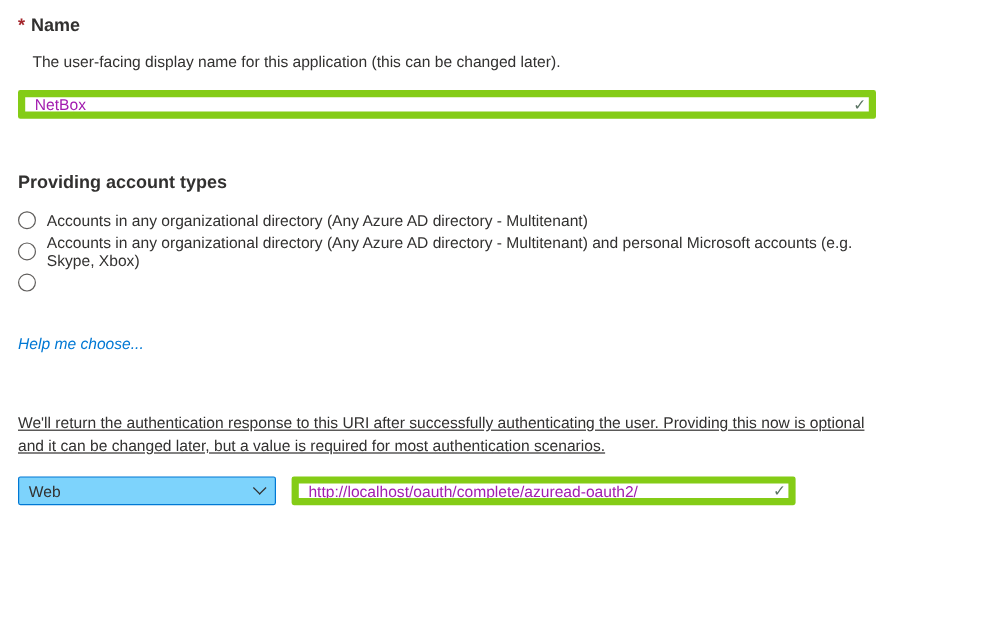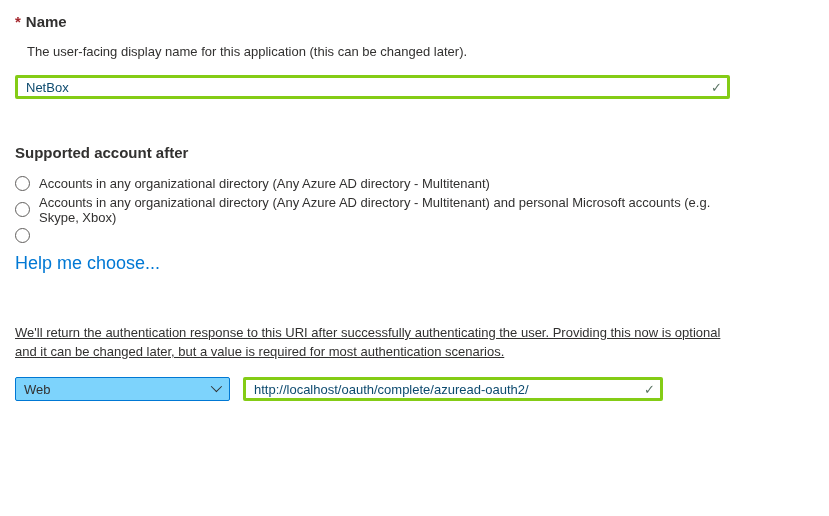--- a/index.html
+++ b/index.html
@@ -39,12 +39,12 @@
   input.textbox {
     width: 100%;
     height: 24px;
-    border: 3px solid #84cc16;
+    border: 6px solid #84cc16;
     border-radius: 2px;
     padding: 0 26px 0 8px;
     font-family: "Liberation Sans", sans-serif;
     font-size: 13px;
-    color: #0c4a6e;
+    color: #a21caf;
     outline: none;
     background: #ffffff;
   }

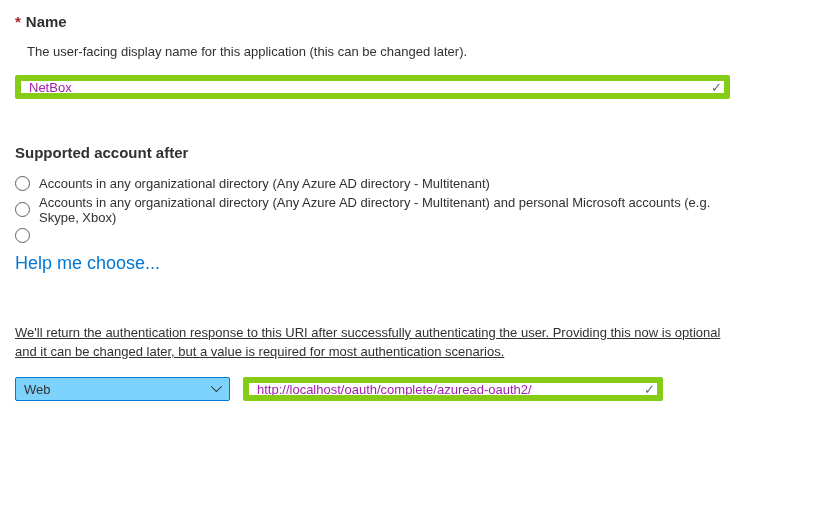--- a/index.html
+++ b/index.html
@@ -160,7 +160,7 @@
   </div>
 
   <div class="accounts-section">
-    <h2 class="section-title">Supported account after</h2>
+    <h2 class="section-title">Providing account types</h2>
 
     <div class="radio-group">
       <div class="radio-row">

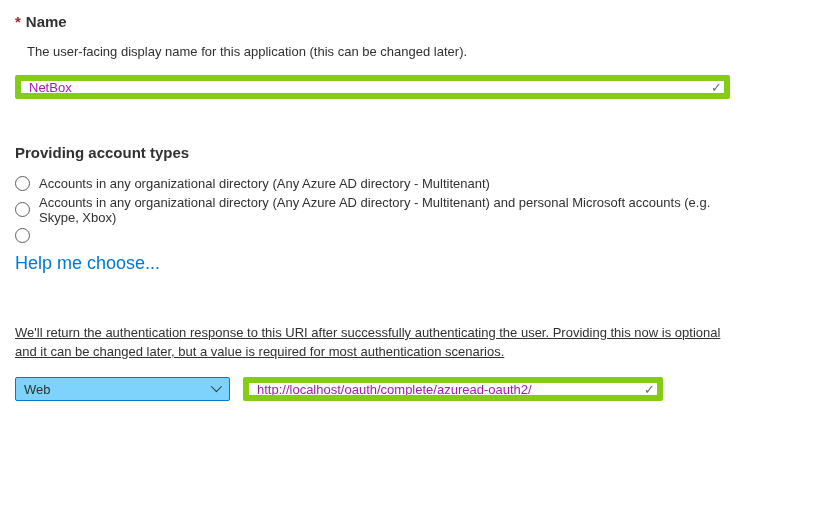--- a/index.html
+++ b/index.html
@@ -98,10 +98,12 @@
   }
   .help-link {
     display: inline-block;
+    margin-top: 26px;
     color: #0078d4;
-    font-size: 18px;
+    font-size: 13px;
     text-decoration: none;
     cursor: pointer;
+    font-style: italic;
   }
   .redirect-section { margin-top: 49px; }
   .redirect-desc {

